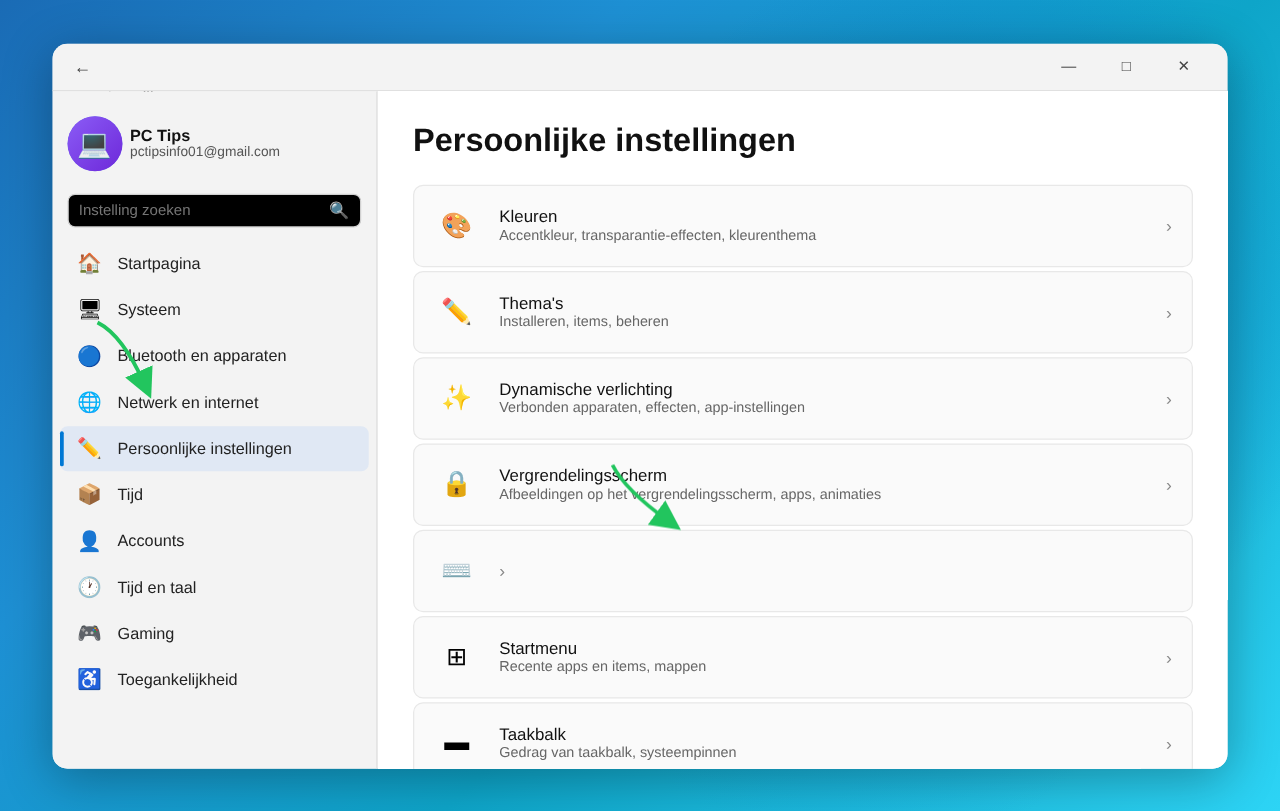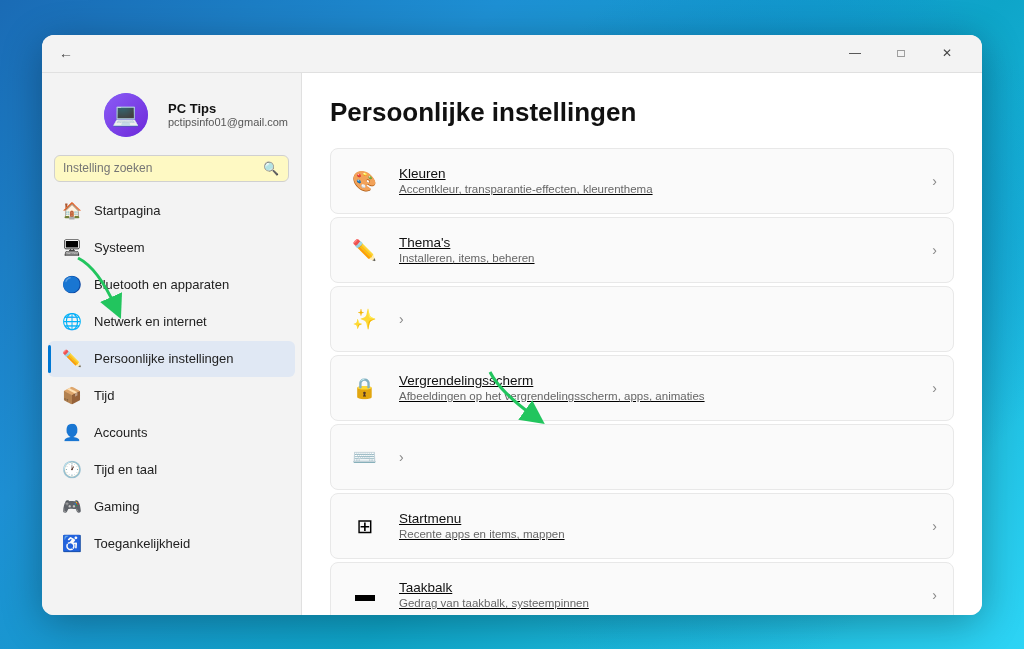--- a/index.html
+++ b/index.html
@@ -117,9 +117,8 @@
     .profile {
       display: flex;
       align-items: center;
-      padding: 8px 16px 14px 26px;
-      gap: 20px;
-      margin-left: 36px;
+      padding: 8px 16px 14px 12px;
+      gap: 6px;
     }
     .avatar {
       width: 44px;

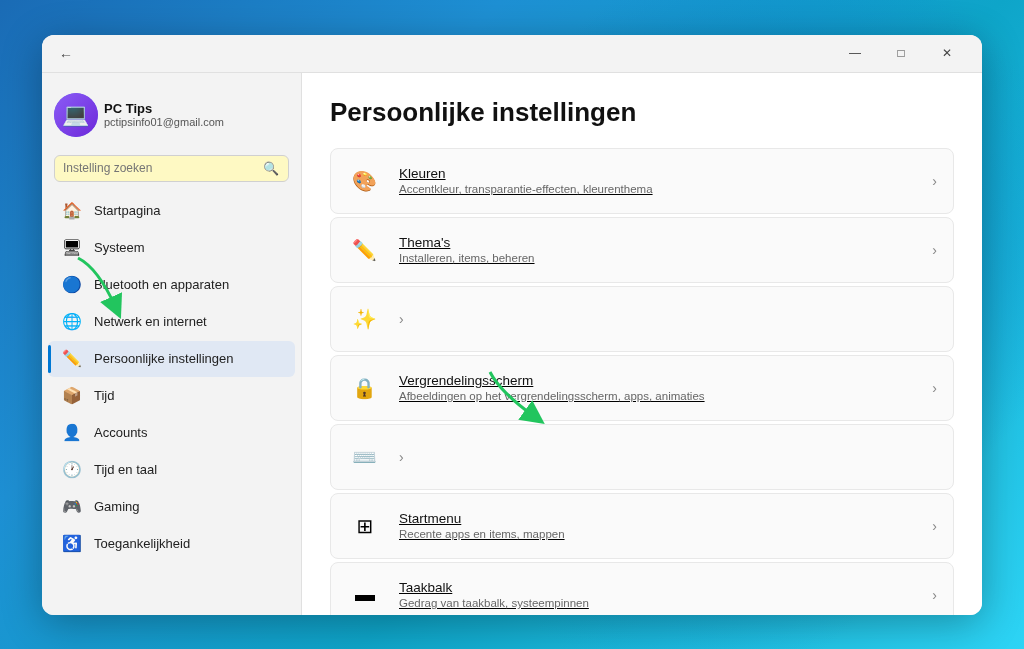--- a/index.html
+++ b/index.html
@@ -166,7 +166,7 @@
     .search-box {
       display: flex;
       align-items: center;
-      background: #fef9c3;
+      background: #000000;
       border: 1px solid #d0d0d0;
       border-radius: 6px;
       padding: 5px 8px;

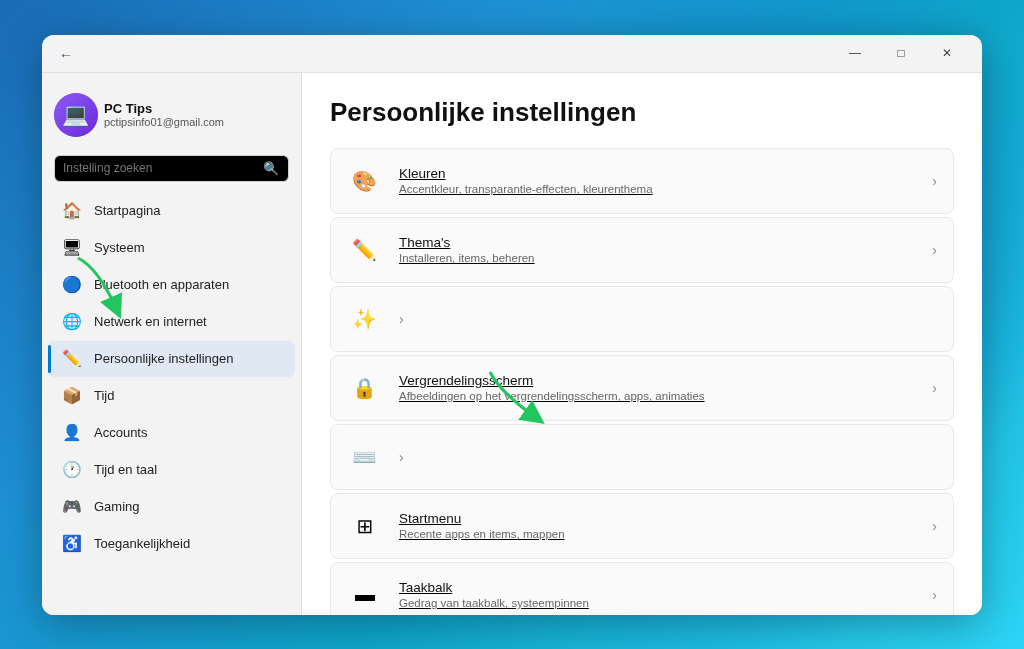--- a/index.html
+++ b/index.html
@@ -263,7 +263,7 @@
       font-size: 20px;
       flex-shrink: 0;
     }
-    .settings-item-text { flex: 1; text-decoration: underline; }
+    .settings-item-text { flex: 1; }
     .settings-item-title {
       font-size: 13.5px;
       font-weight: 500;

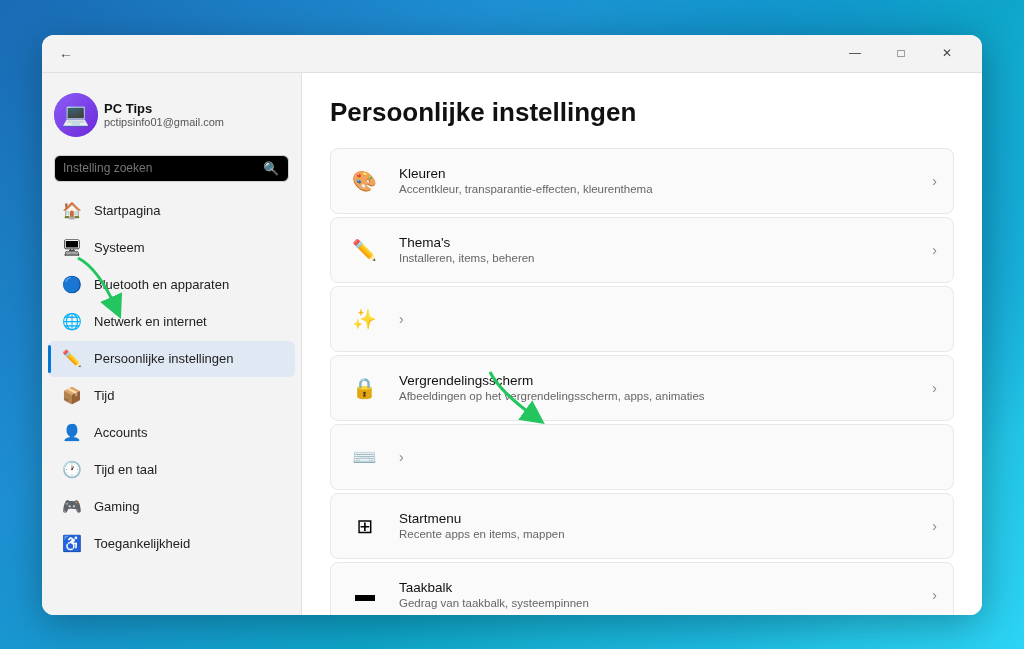--- a/index.html
+++ b/index.html
@@ -402,6 +402,10 @@
     </div>
           <div class="settings-item">
       <div class="settings-item-icon">✨</div>
+      <div class="settings-item-text">
+        <div class="settings-item-title">Dynamische verlichting</div>
+        <div class="settings-item-desc">Verbonden apparaten, effecten, app-instellingen</div>
+      </div>
       <span class="settings-item-chevron">›</span>
     </div>
           <div class="settings-item">

